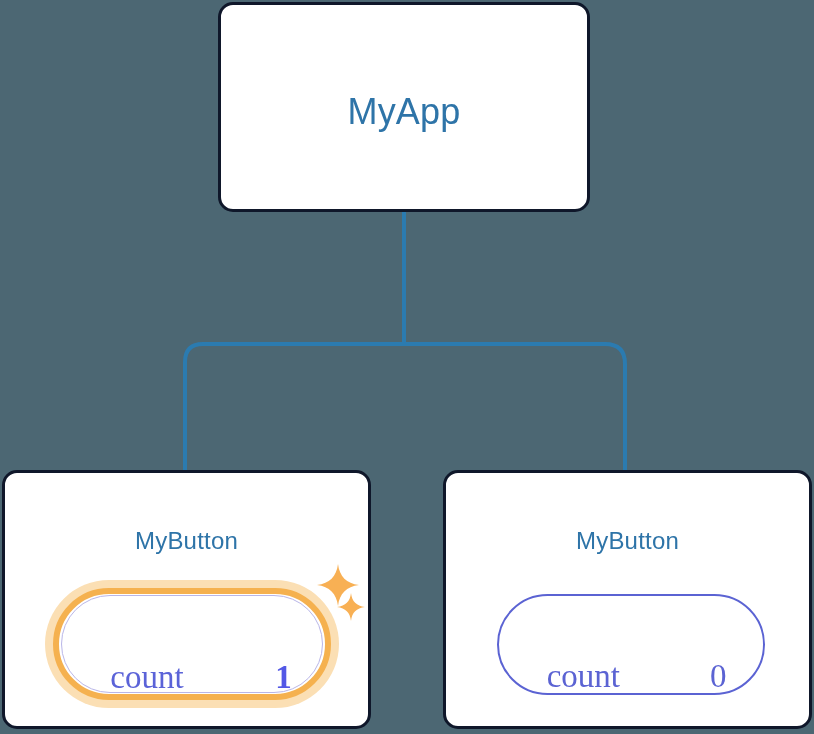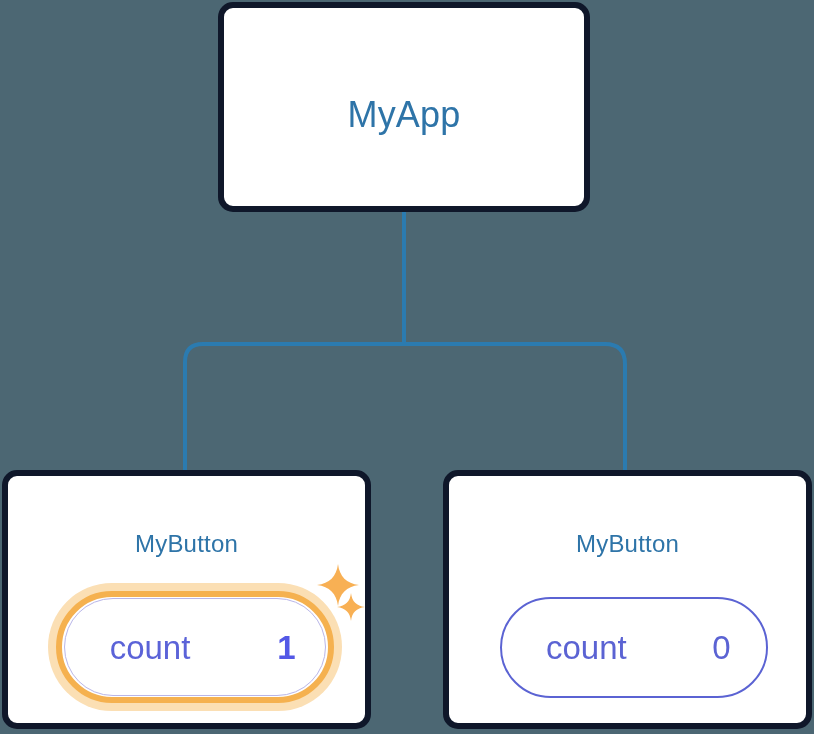--- a/index.html
+++ b/index.html
@@ -34,7 +34,7 @@
   .node-card {
     position: absolute;
     background: #FFFFFF;
-    border: 6px solid #0f172a;
+    border: 3px solid #0f172a;
     border-radius: 15px;
     box-sizing: border-box;
   }

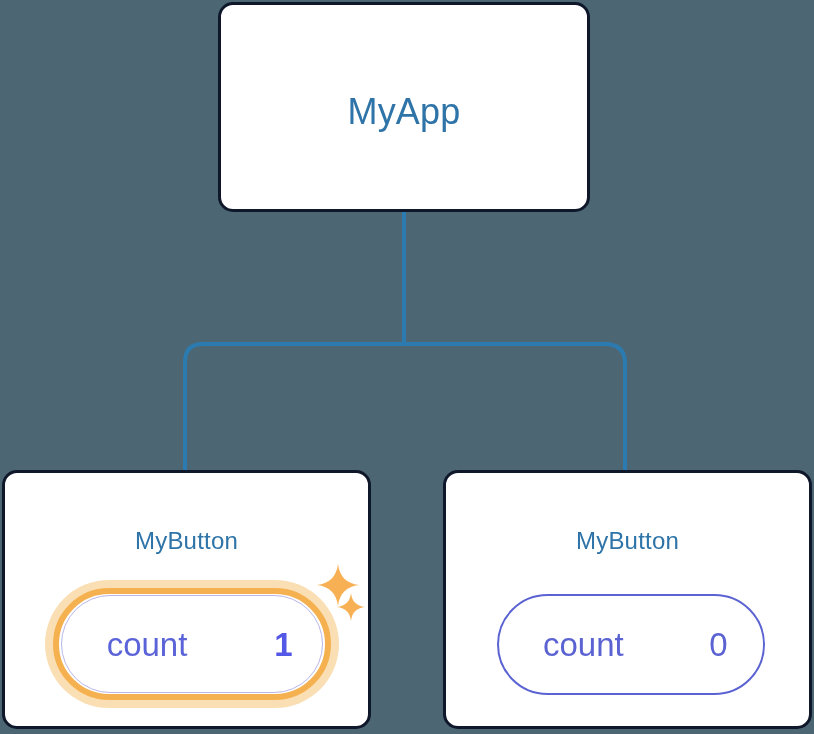--- a/index.html
+++ b/index.html
@@ -81,9 +81,10 @@
   .pill {
     position: relative;
     display: flex;
-    align-items: center;
+    align-items: flex-end;
     box-sizing: border-box;
     background: #FFFFFF;
+    font-family: Liberation Serif, serif;
   }
 
   

